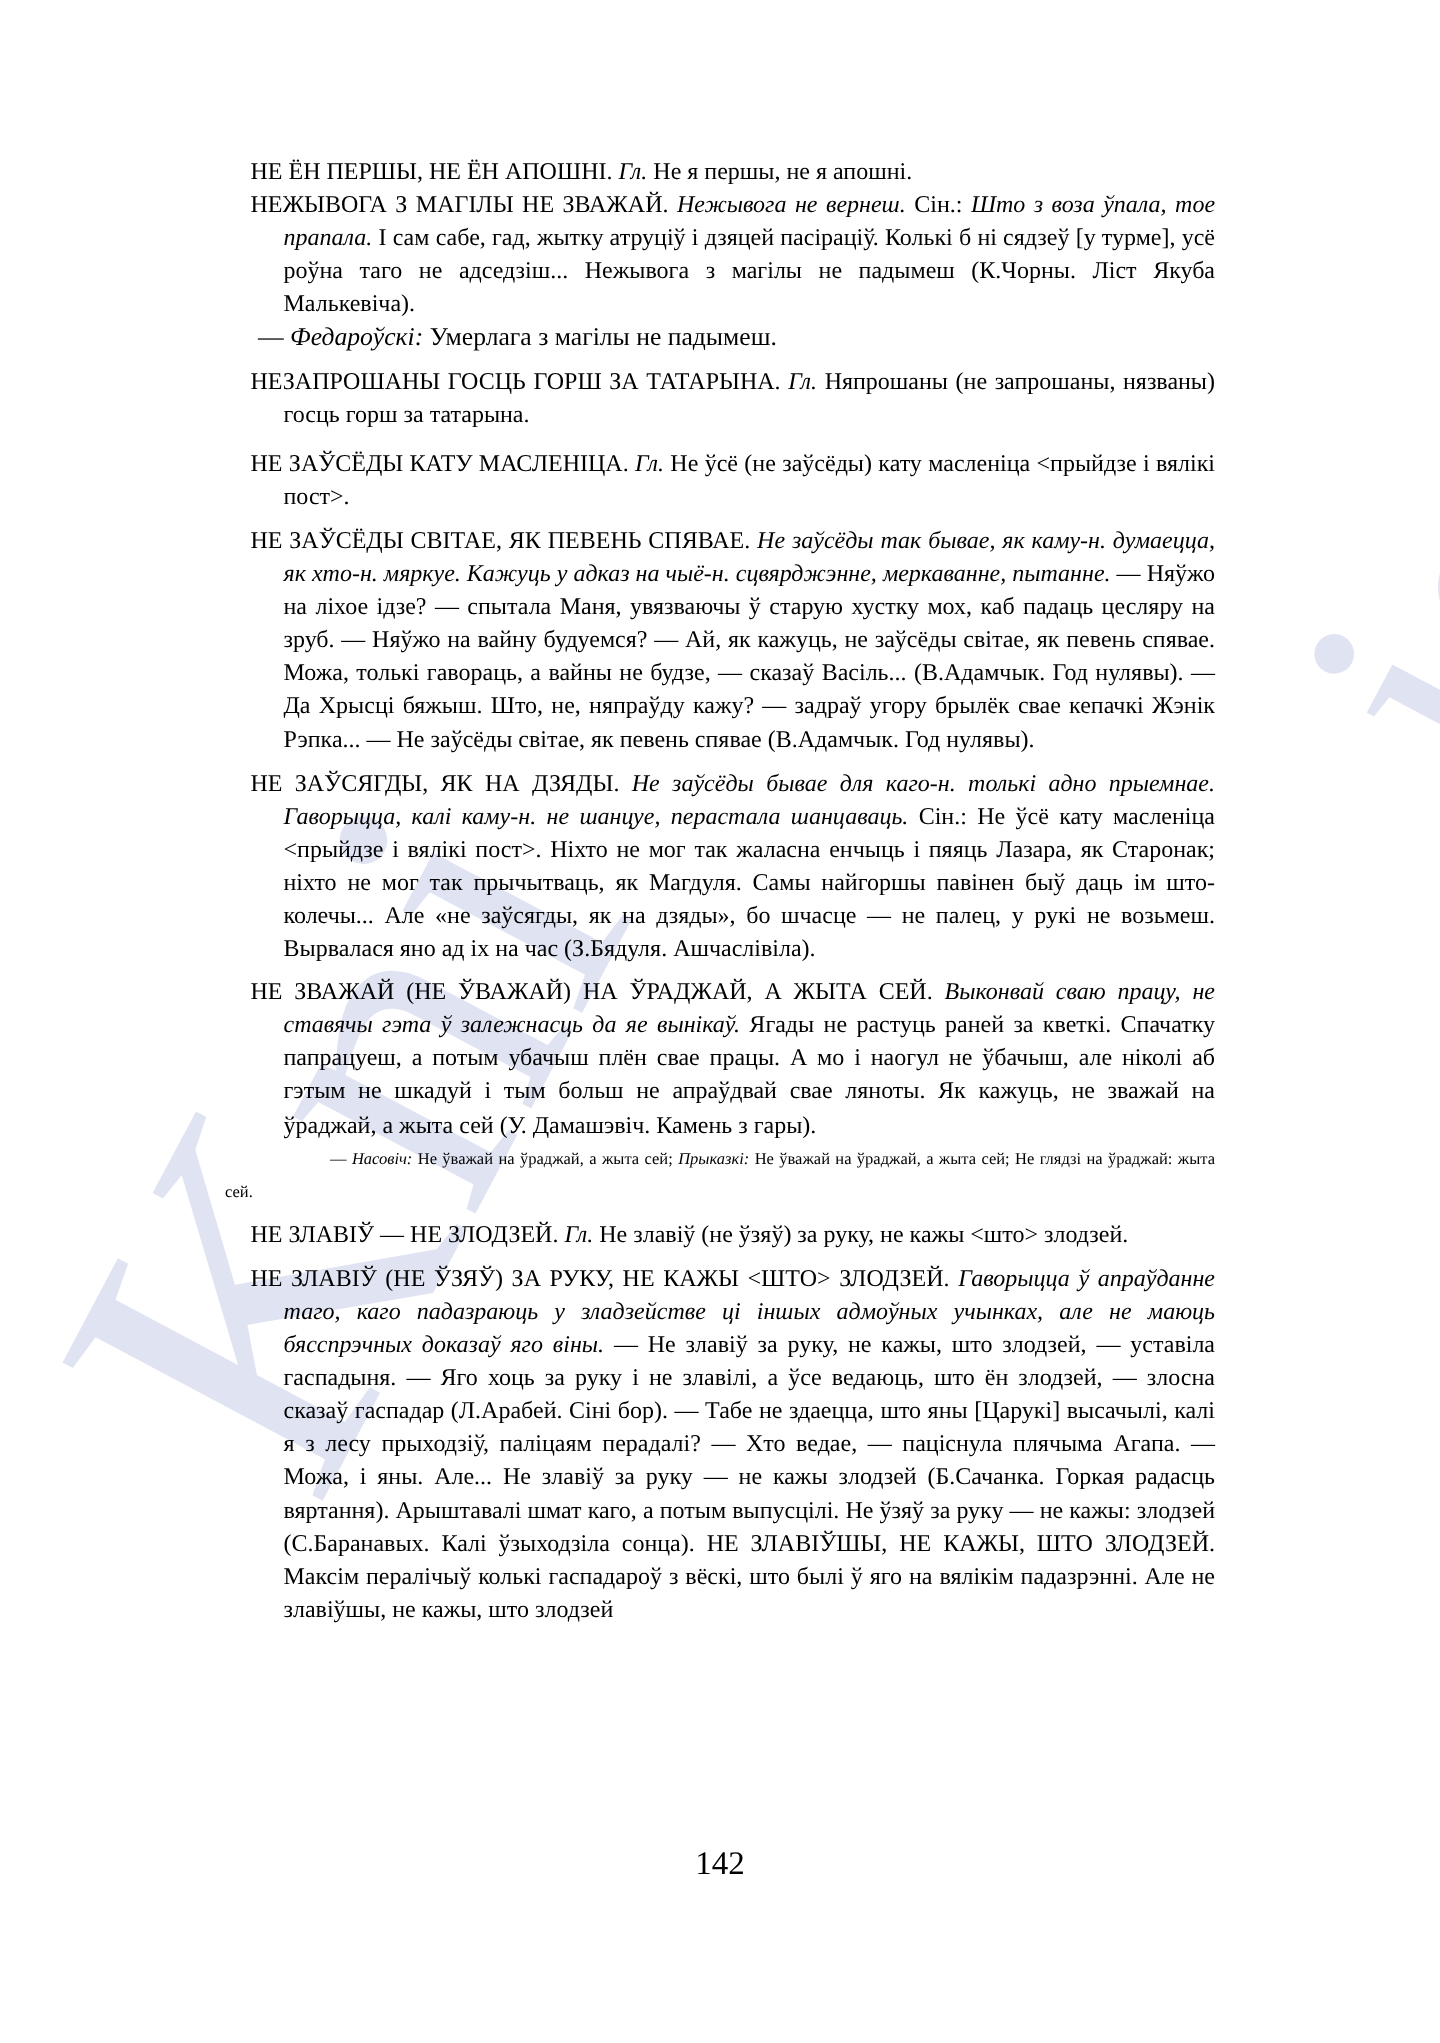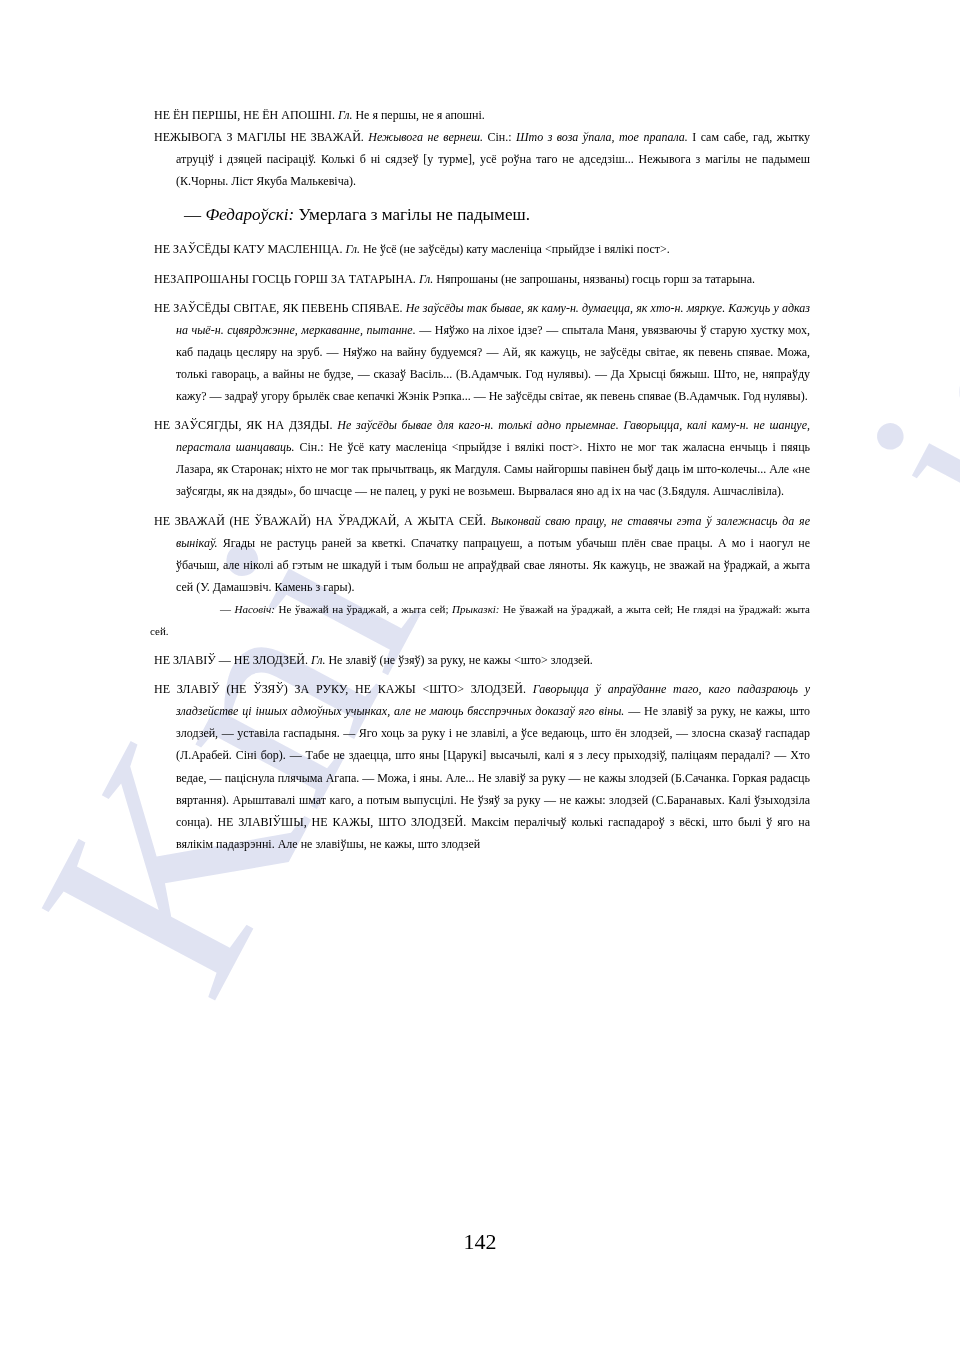--- a/index.html
+++ b/index.html
@@ -63,11 +63,11 @@
 
   
   .entry {
-    font-size: 12px;
+    font-size: 16px;
     line-height: 22.1px;
     text-align: justify;
     text-justify: inter-word;
-    margin: 0 0 0 4px;
+    margin: 0 0 0 17px;
     padding: 0;
     text-indent: -22px;
     padding-left: 22px;

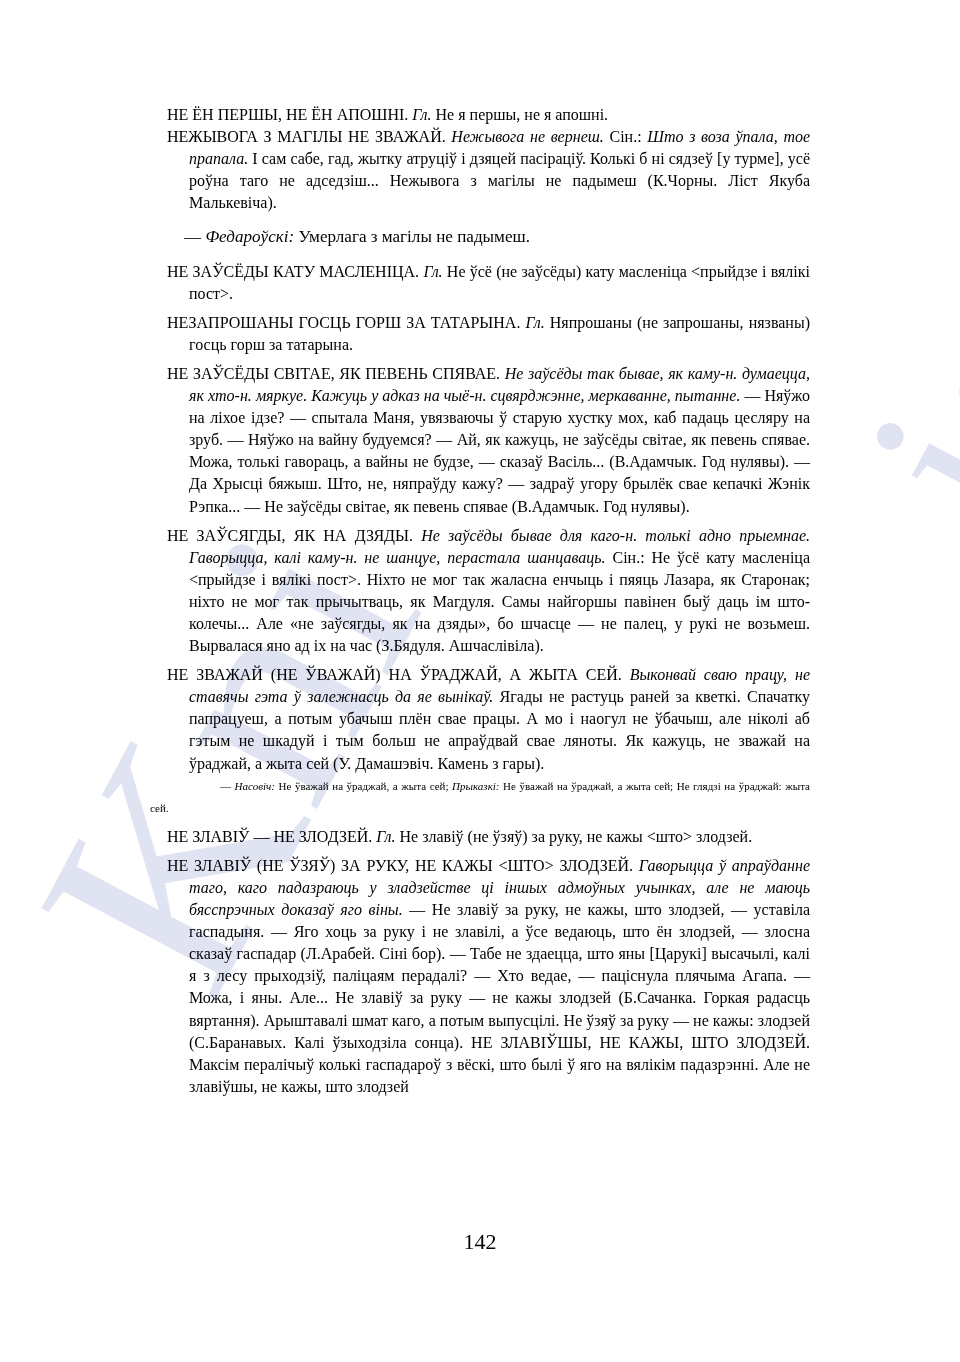--- a/index.html
+++ b/index.html
@@ -82,7 +82,7 @@
     font-size: 17.1px;
     line-height: 22.1px;
     text-align: justify;
-    margin: 12px;
+    margin: 0;
     padding: 0;
     text-indent: 22px;
   }

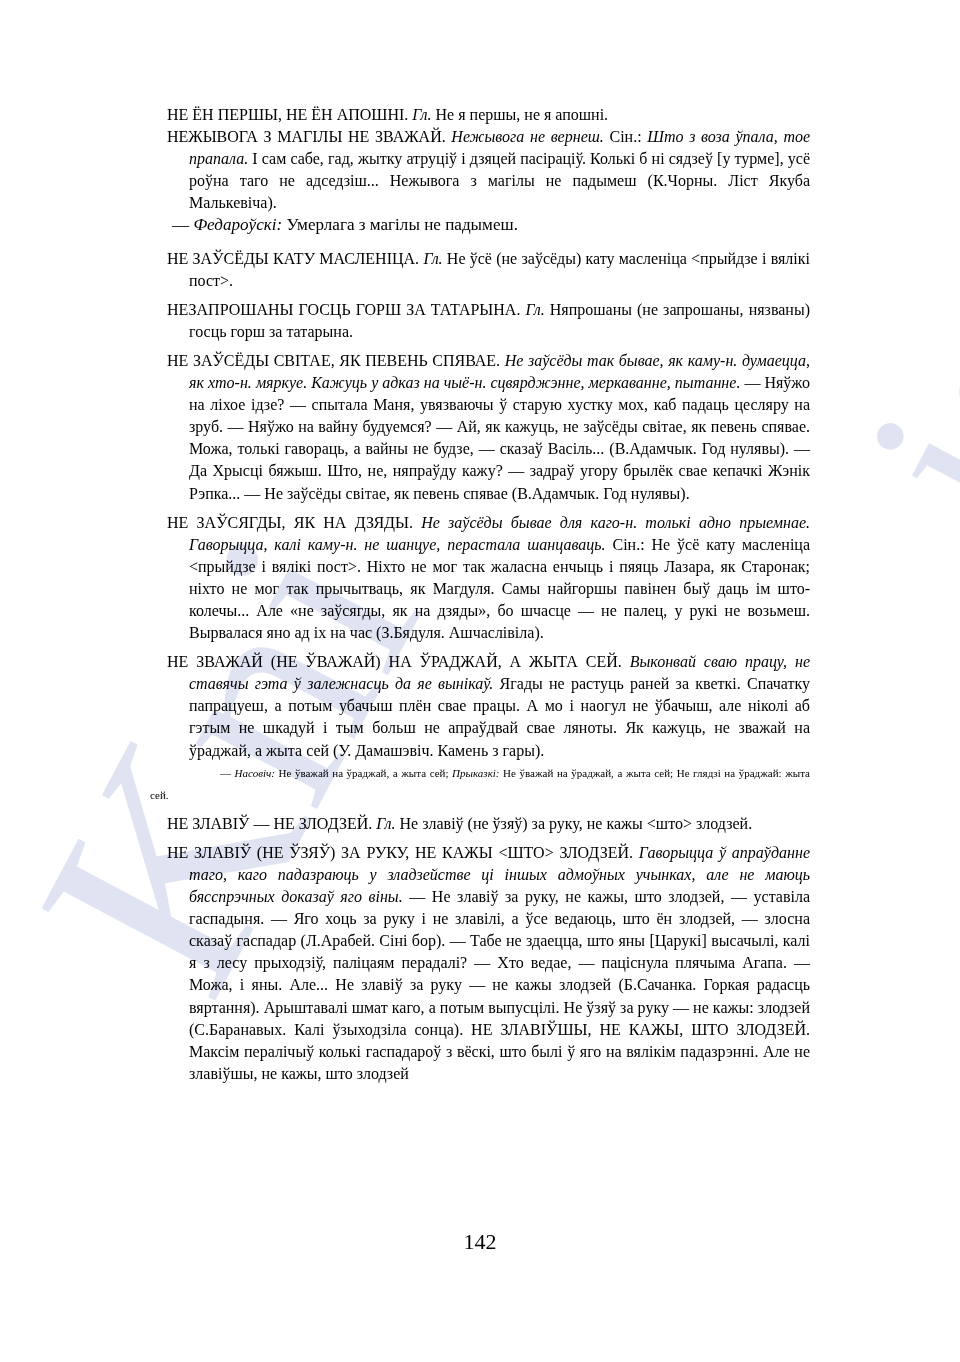--- a/index.html
+++ b/index.html
@@ -124,9 +124,9 @@
     <p class="entry tight"><span>НЕЖЫВОГА З МАГІЛЫ НЕ ЗВАЖАЙ.</span> <span class="it">Нежывога не вернеш.</span> <span>Сін.:</span> <span class="it">Што з воза ўпала, тое прапала.</span><span> І сам сабе, гад, жытку атруціў і дзяцей пасіраціў. Колькі б ні сядзеў [у турме], усё роўна таго не адседзіш... Нежывога з магілы не падымеш (К.Чорны. Ліст Якуба Малькевіча).</span></p>
     <p class="note"><span>—</span> <span class="it">Федароўскі:</span><span> Умерлага з магілы не падымеш.</span></p>
 
+    <p class="entry gap-sm"><span>НЕЗАПРОШАНЫ ГОСЦЬ ГОРШ ЗА ТАТАРЫНА.</span> <span class="it">Гл.</span><span> Няпрошаны (не запрошаны, нязваны) госць горш за татарына.</span></p>
+
     <p class="entry gap-md"><span>НЕ ЗАЎСЁДЫ КАТУ МАСЛЕНІЦА.</span> <span class="it">Гл.</span><span> Не ўсё (не заўсёды) кату масленіца &lt;прыйдзе і вялікі пост&gt;.</span></p>
-
-    <p class="entry gap-sm"><span>НЕЗАПРОШАНЫ ГОСЦЬ ГОРШ ЗА ТАТАРЫНА.</span> <span class="it">Гл.</span><span> Няпрошаны (не запрошаны, нязваны) госць горш за татарына.</span></p>
 
     <p class="entry gap-sm"><span>НЕ ЗАЎСЁДЫ СВІТАЕ, ЯК ПЕВЕНЬ СПЯВАЕ.</span> <span class="it">Не заўсёды так бывае, як каму-н. думаецца, як хто-н. мяркуе. Кажуць у адказ на чыё-н. сцвярджэнне, меркаванне, пытанне.</span><span> — Няўжо на ліхое ідзе? — спытала Маня, увязваючы ў старую хустку мох, каб падаць цесляру на зруб. — Няўжо на вайну будуемся? — Ай, як кажуць, не заўсёды світае, як певень спявае. Можа, толькі гавораць, а вайны не будзе, — сказаў Васіль... (В.Адамчык. Год нулявы). — Да Хрысці бяжыш. Што, не, няпраўду кажу? — задраў угору брылёк свае кепачкі Жэнік Рэпка... — Не заўсёды світае, як певень спявае (В.Адамчык. Год нулявы).</span></p>
 

